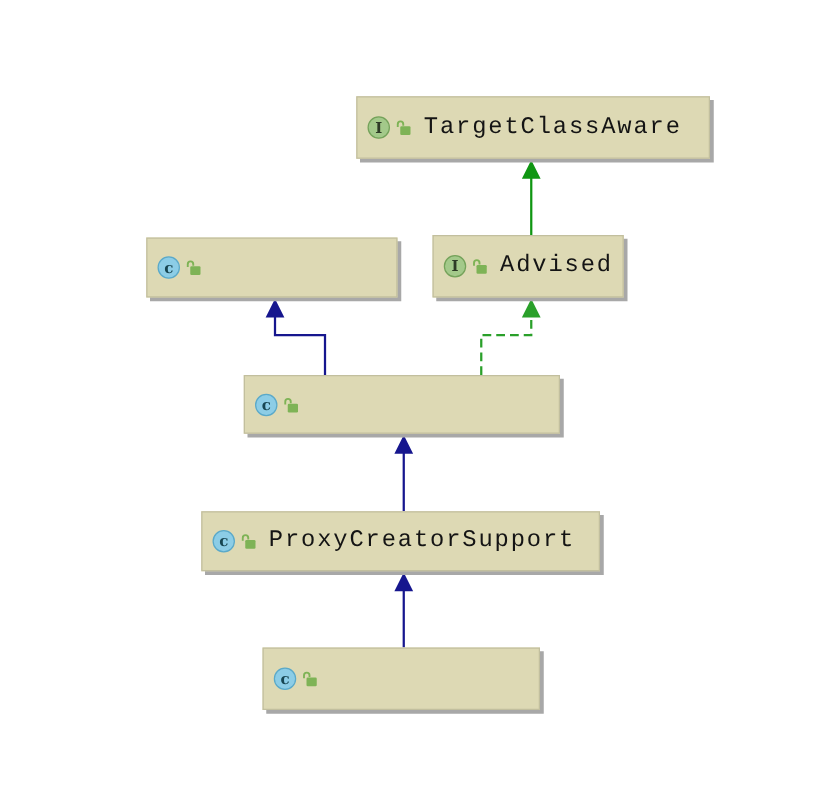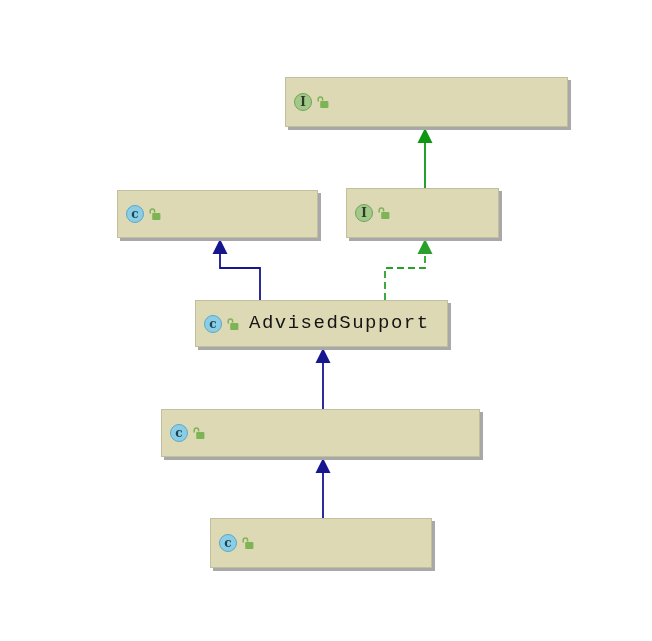--- a/index.html
+++ b/index.html
@@ -100,6 +100,7 @@
         <path d="M2.2 6.5 V4.3 a2.2 2.2 0 0 1 4.4 0 V5.6" fill="none" stroke="#7eb356" stroke-width="1.5"></path>
         <rect x="4.2" y="6" width="8.2" height="7" rx="1" fill="#7eb356"></rect>
       </svg>
+      <span class="node-label">TargetClassAware</span>
     </div>
     <div class="node class" style="left: 117px; top: 190px; width: 201px; height: 48px;">
       <span class="type-icon class">c</span>

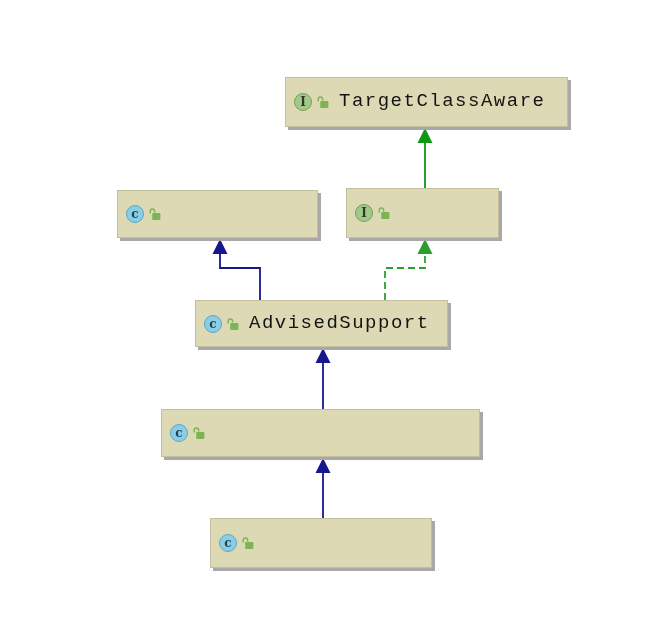--- a/index.html
+++ b/index.html
@@ -115,6 +115,7 @@
         <path d="M2.2 6.5 V4.3 a2.2 2.2 0 0 1 4.4 0 V5.6" fill="none" stroke="#7eb356" stroke-width="1.5"></path>
         <rect x="4.2" y="6" width="8.2" height="7" rx="1" fill="#7eb356"></rect>
       </svg>
+      <span class="node-label">Advised</span>
     </div>
     <div class="node class" style="left: 195px; top: 300px; width: 253px; height: 47px;">
       <span class="type-icon class">c</span>

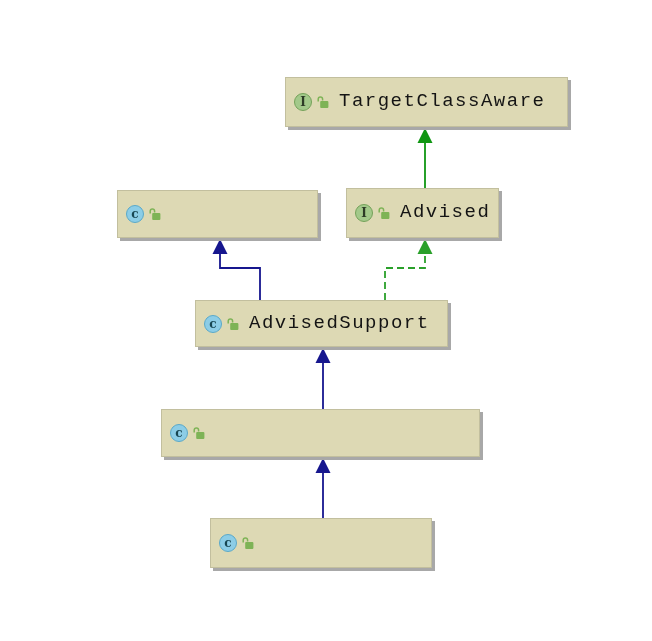--- a/index.html
+++ b/index.html
@@ -123,7 +123,6 @@
         <path d="M2.2 6.5 V4.3 a2.2 2.2 0 0 1 4.4 0 V5.6" fill="none" stroke="#7eb356" stroke-width="1.5"></path>
         <rect x="4.2" y="6" width="8.2" height="7" rx="1" fill="#7eb356"></rect>
       </svg>
-      <span class="node-label">AdvisedSupport</span>
     </div>
     <div class="node class" style="left: 161px; top: 409px; width: 319px; height: 48px;">
       <span class="type-icon class">c</span>

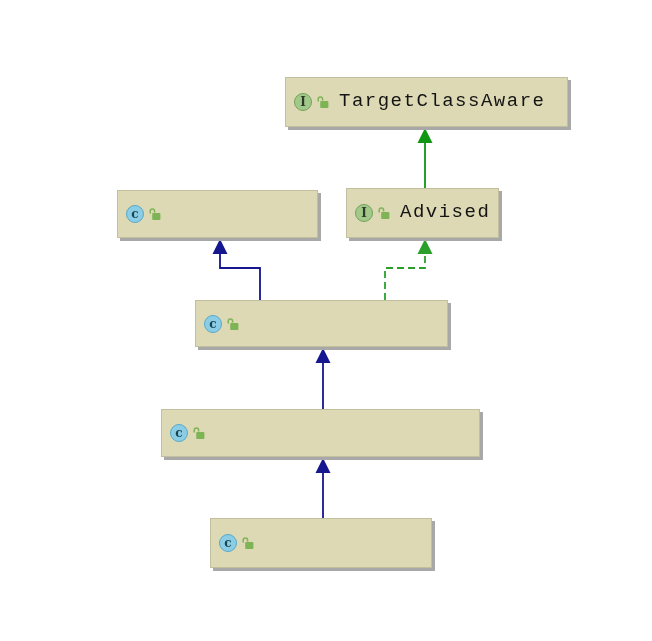--- a/index.html
+++ b/index.html
@@ -130,6 +130,7 @@
         <path d="M2.2 6.5 V4.3 a2.2 2.2 0 0 1 4.4 0 V5.6" fill="none" stroke="#7eb356" stroke-width="1.5"></path>
         <rect x="4.2" y="6" width="8.2" height="7" rx="1" fill="#7eb356"></rect>
       </svg>
+      <span class="node-label">ProxyCreatorSupport</span>
     </div>
     <div class="node class" style="left: 210px; top: 518px; width: 222px; height: 50px;">
       <span class="type-icon class">c</span>

